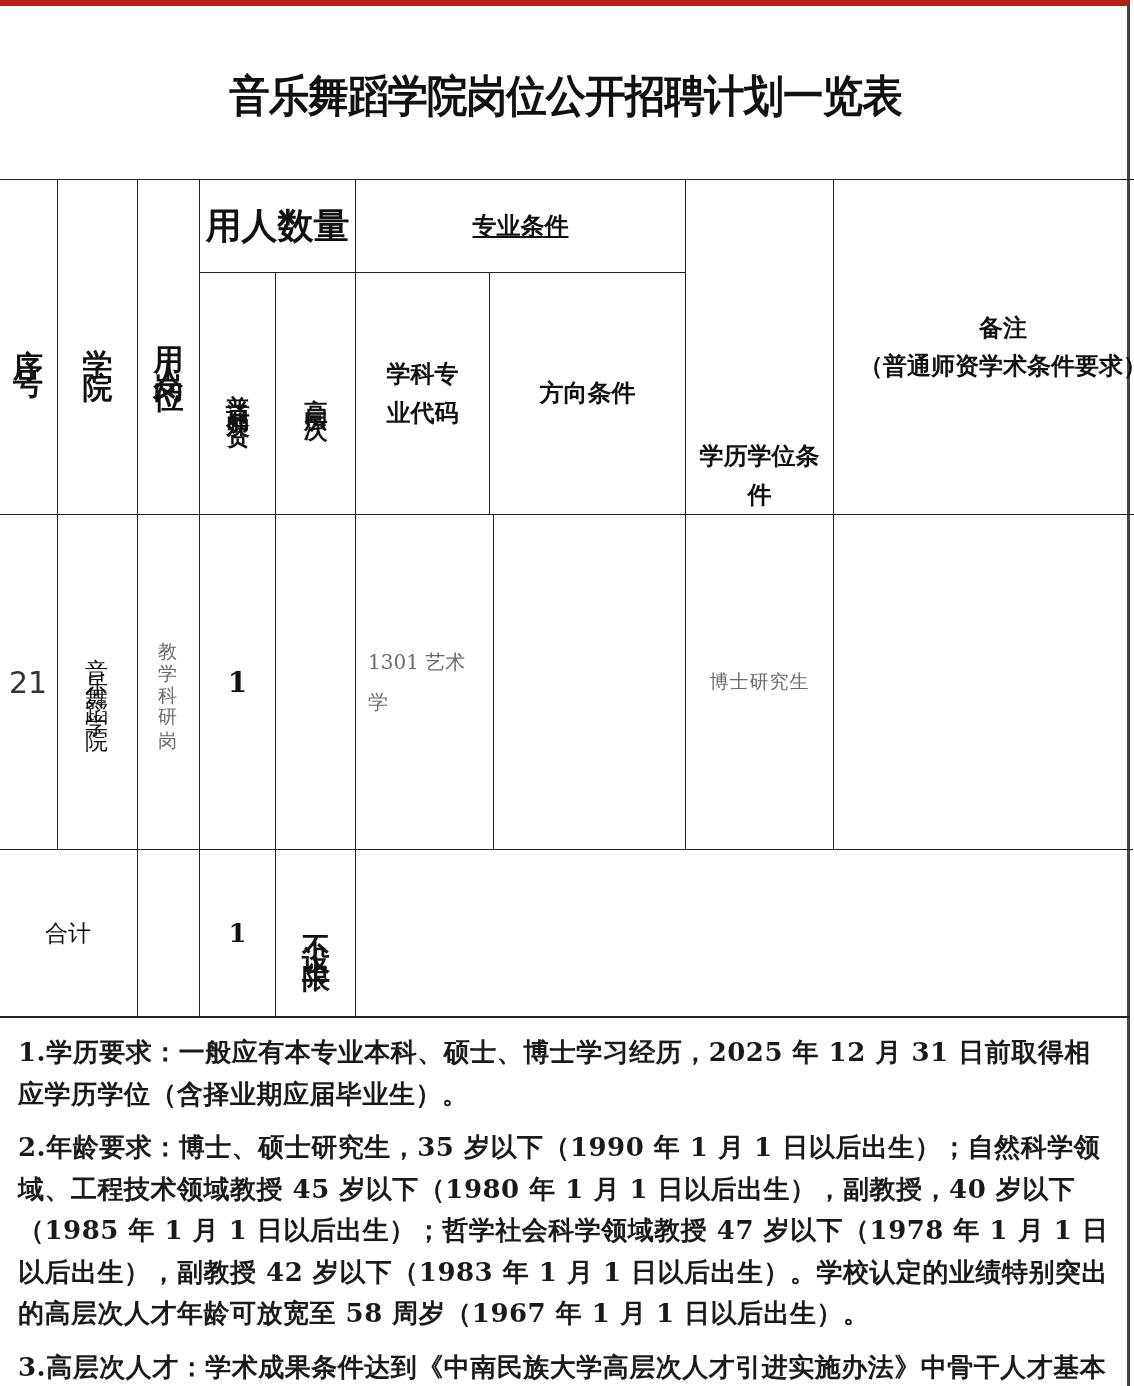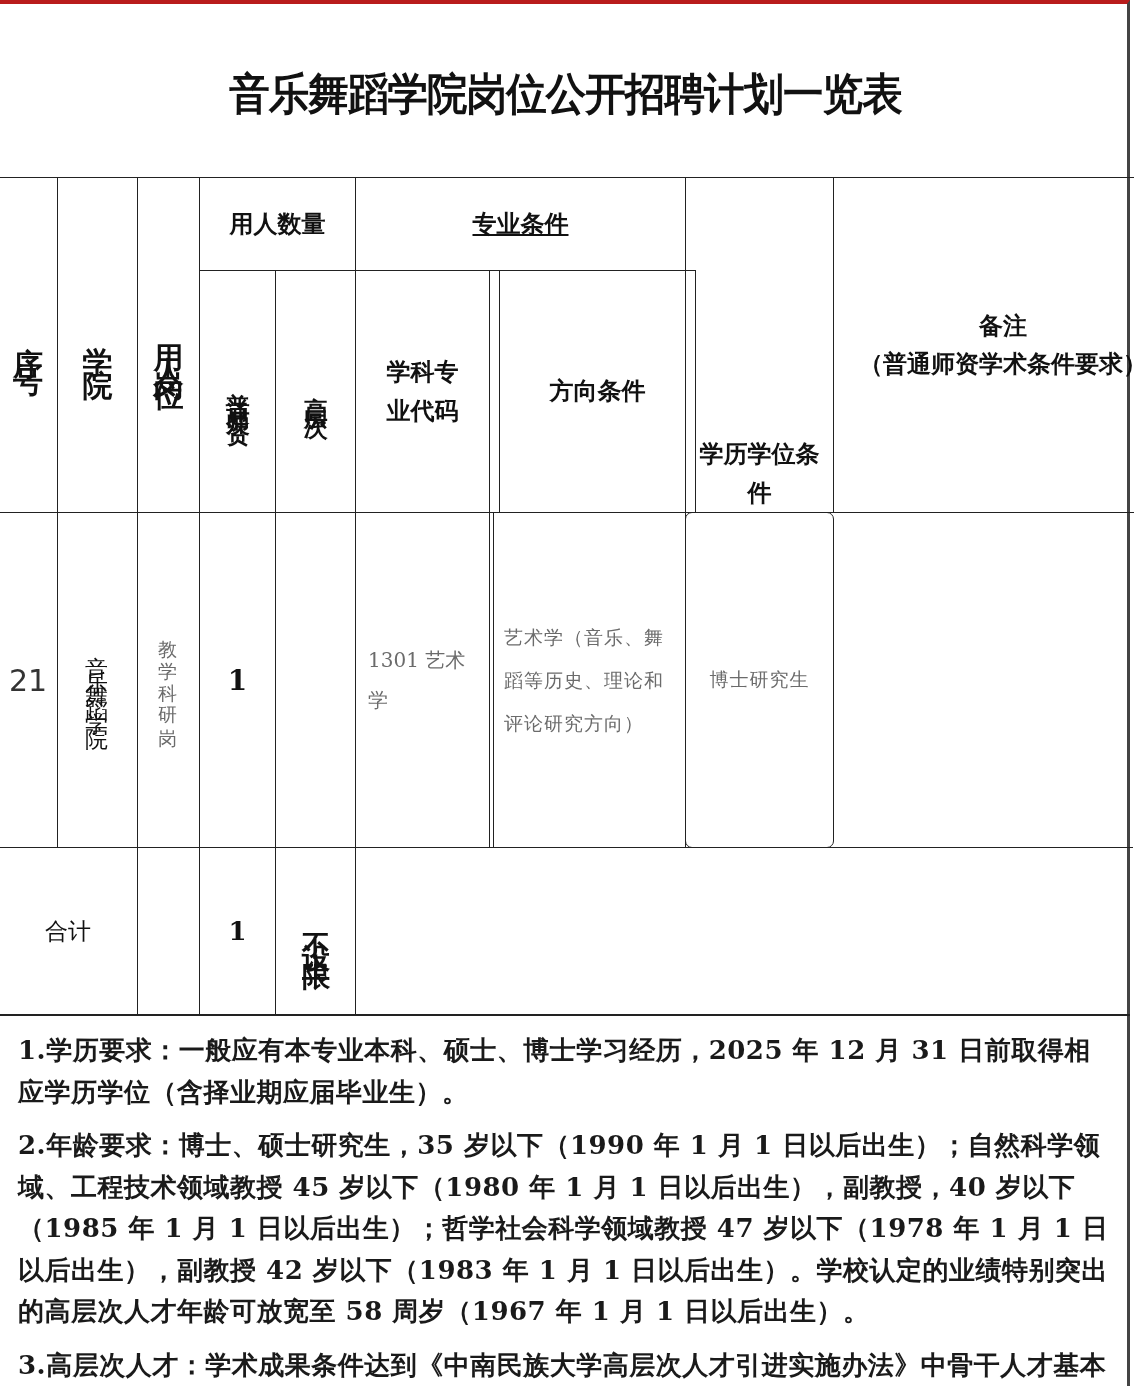--- a/index.html
+++ b/index.html
@@ -6,7 +6,7 @@
   body { width: 1134px; height: 1386px; position: relative; overflow: hidden;
          font-family: "DejaVu Sans", sans-serif; color: #111; }
   .page { position: absolute; left: 0; top: 0; width: 1130px; height: 1386px;
-          border-right: 3px solid #444; border-top: 4px solid #b91c1c; box-sizing: border-box; }
+          border-right: 3px solid #444; border-top: 6px solid #b91c1c; box-sizing: border-box; }
   .title-box { position: absolute; left: 0; top: 0; width: 1130px; height: 173px;
                display: flex; align-items: center; justify-content: center; }
   .title { font-family: "DejaVu Serif", serif; font-size: 44px; font-weight: bold;

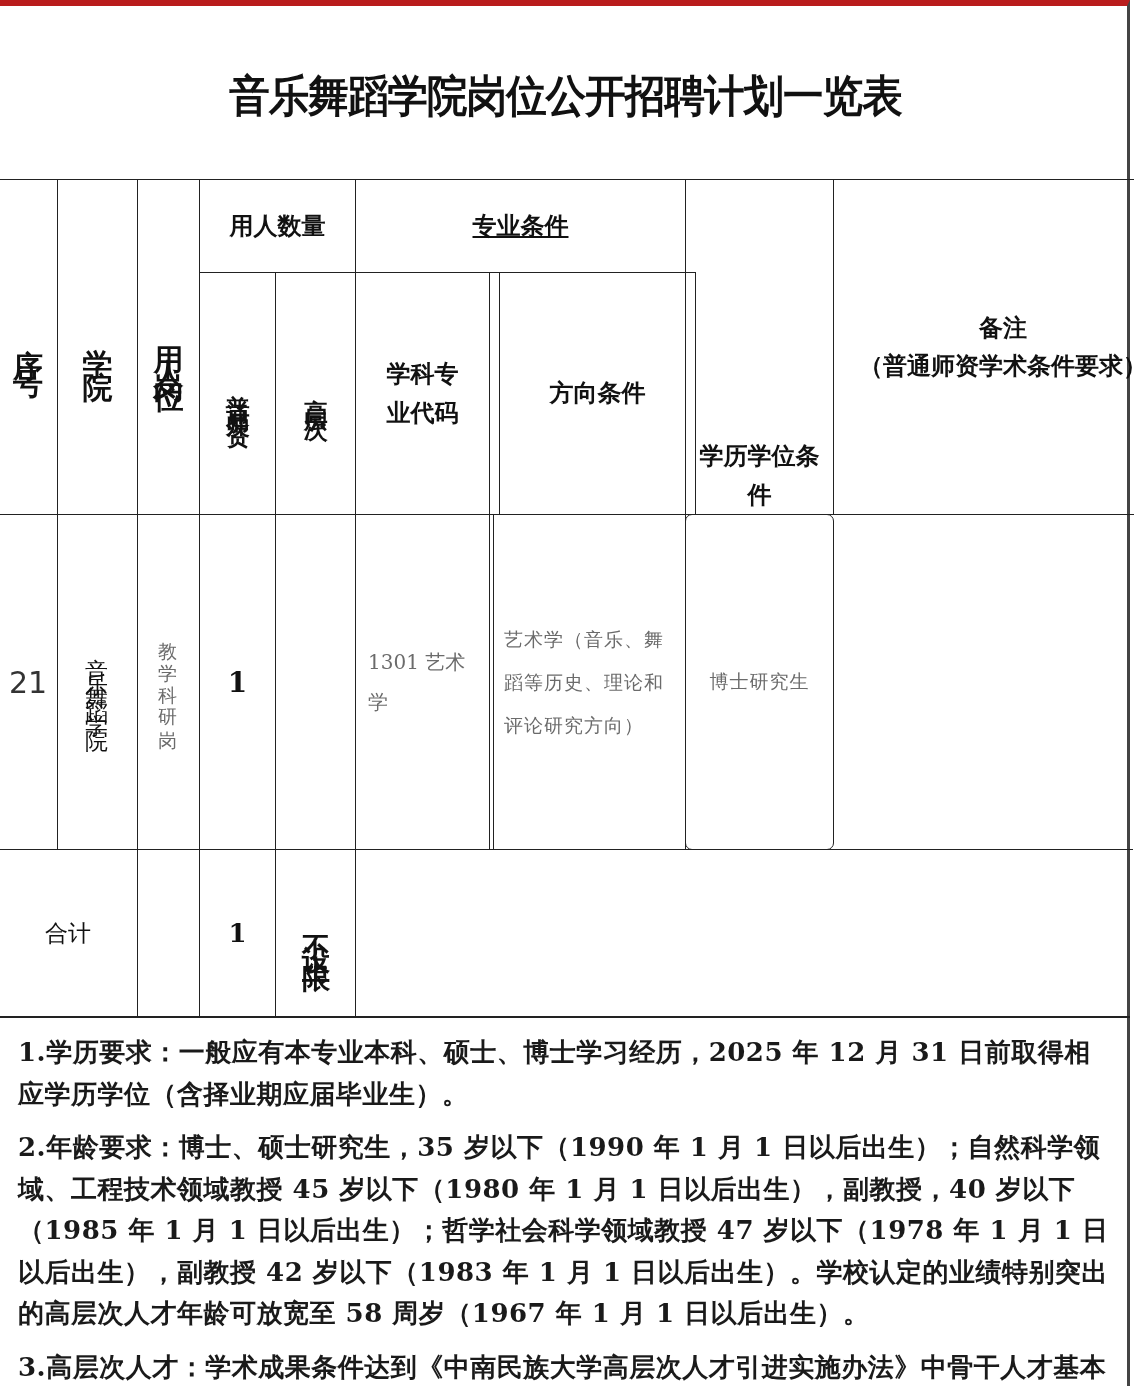--- a/index.html
+++ b/index.html
@@ -43,7 +43,7 @@
   <div class="cell hdr" style="left:137px;top:173px;width:63px;height:336px;">
     <span class="vert v-big" style="letter-spacing:12px;">用人岗位</span>
   </div>
-  <div class="cell hdr" style="left:199px;top:173px;width:157px;height:94px;font-size:24px;">
+  <div class="cell hdr" style="left:199px;top:173px;width:157px;height:94px;font-size:36px;">
     <span>用人数量</span>
   </div>
   <div class="cell hdr" style="left:199px;top:266px;width:77px;height:243px;">

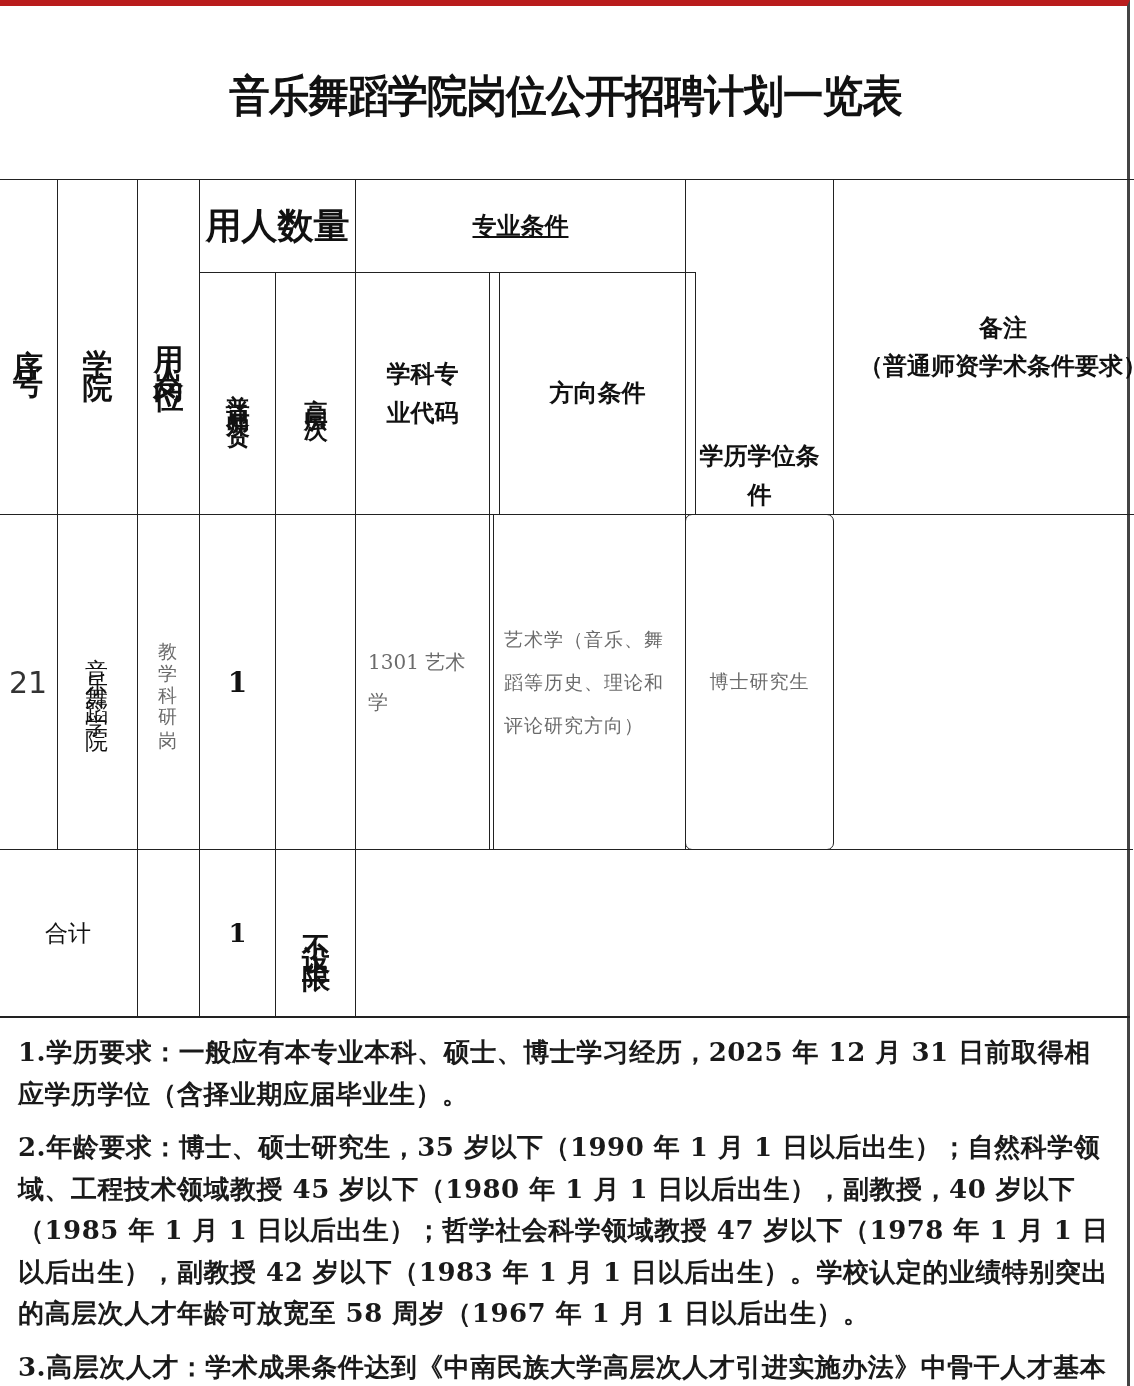--- a/index.html
+++ b/index.html
@@ -58,7 +58,7 @@
   <div class="cell hdr" style="left:355px;top:266px;width:135px;height:243px;padding:0 24px;">
     <span>学科专业代码</span>
   </div>
-  <div class="cell hdr" style="left:499px;top:266px;width:197px;height:243px;">
+  <div class="cell hdr" style="left:489px;top:266px;width:197px;height:243px;">
     <span>方向条件</span>
   </div>
   <div class="cell hdr" style="left:685px;top:173px;width:149px;height:336px;padding:0 8px;align-items:flex-end;">

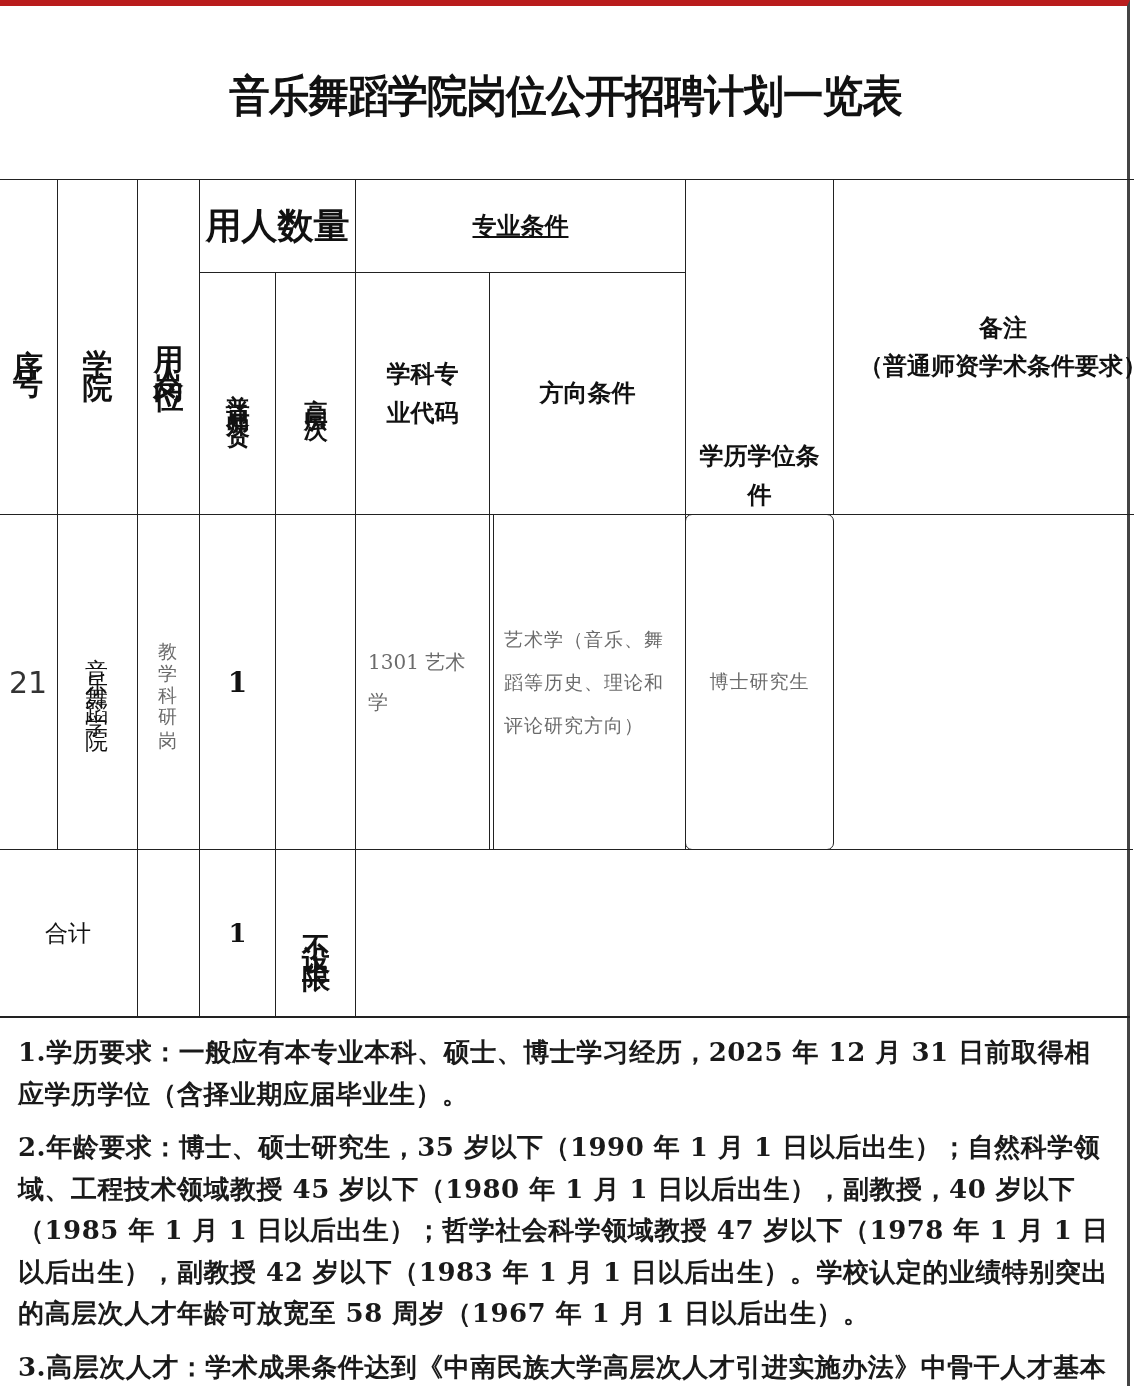--- a/index.html
+++ b/index.html
@@ -87,9 +87,6 @@
   <div class="cell light" style="left:355px;top:508px;width:139px;height:336px;font-size:20px;line-height:40px;justify-content:flex-start;text-align:left;padding:0 10px 0 12px;">
     <span>1301 艺术学</span>
   </div>
-  <div class="cell light" style="left:489px;top:508px;width:197px;height:336px;font-size:19px;line-height:43px;justify-content:flex-start;text-align:left;padding:0 12px 0 14px;letter-spacing:1px;">
-    <span>艺术学（音乐、舞蹈等历史、理论和评论研究方向）</span>
-  </div>
   <div class="cell light" style="left:685px;top:508px;width:149px;height:336px;font-size:19px;letter-spacing:1px;border-radius:7px;">
     <span>博士研究生</span>
   </div>

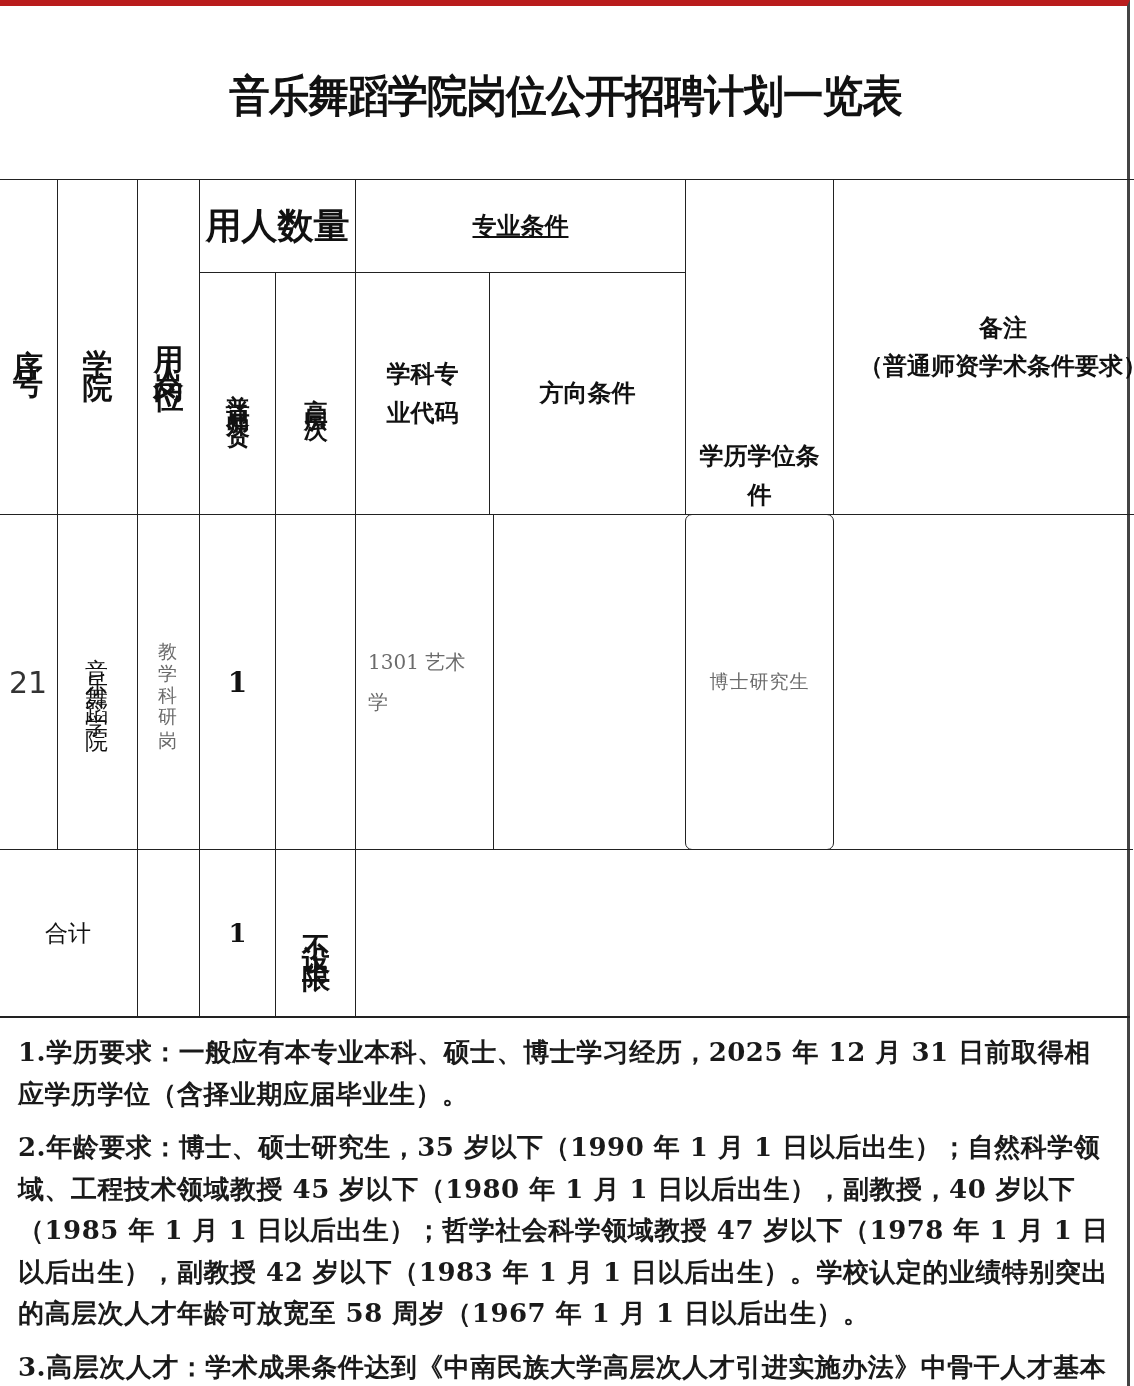--- a/index.html
+++ b/index.html
@@ -87,7 +87,7 @@
   <div class="cell light" style="left:355px;top:508px;width:139px;height:336px;font-size:20px;line-height:40px;justify-content:flex-start;text-align:left;padding:0 10px 0 12px;">
     <span>1301 艺术学</span>
   </div>
-  <div class="cell light" style="left:685px;top:508px;width:149px;height:336px;font-size:19px;letter-spacing:1px;border-radius:7px;">
+  <div class="cell light" style="left:685px;top:508px;width:149px;height:336px;font-size:19px;letter-spacing:1px;">
     <span>博士研究生</span>
   </div>
 

